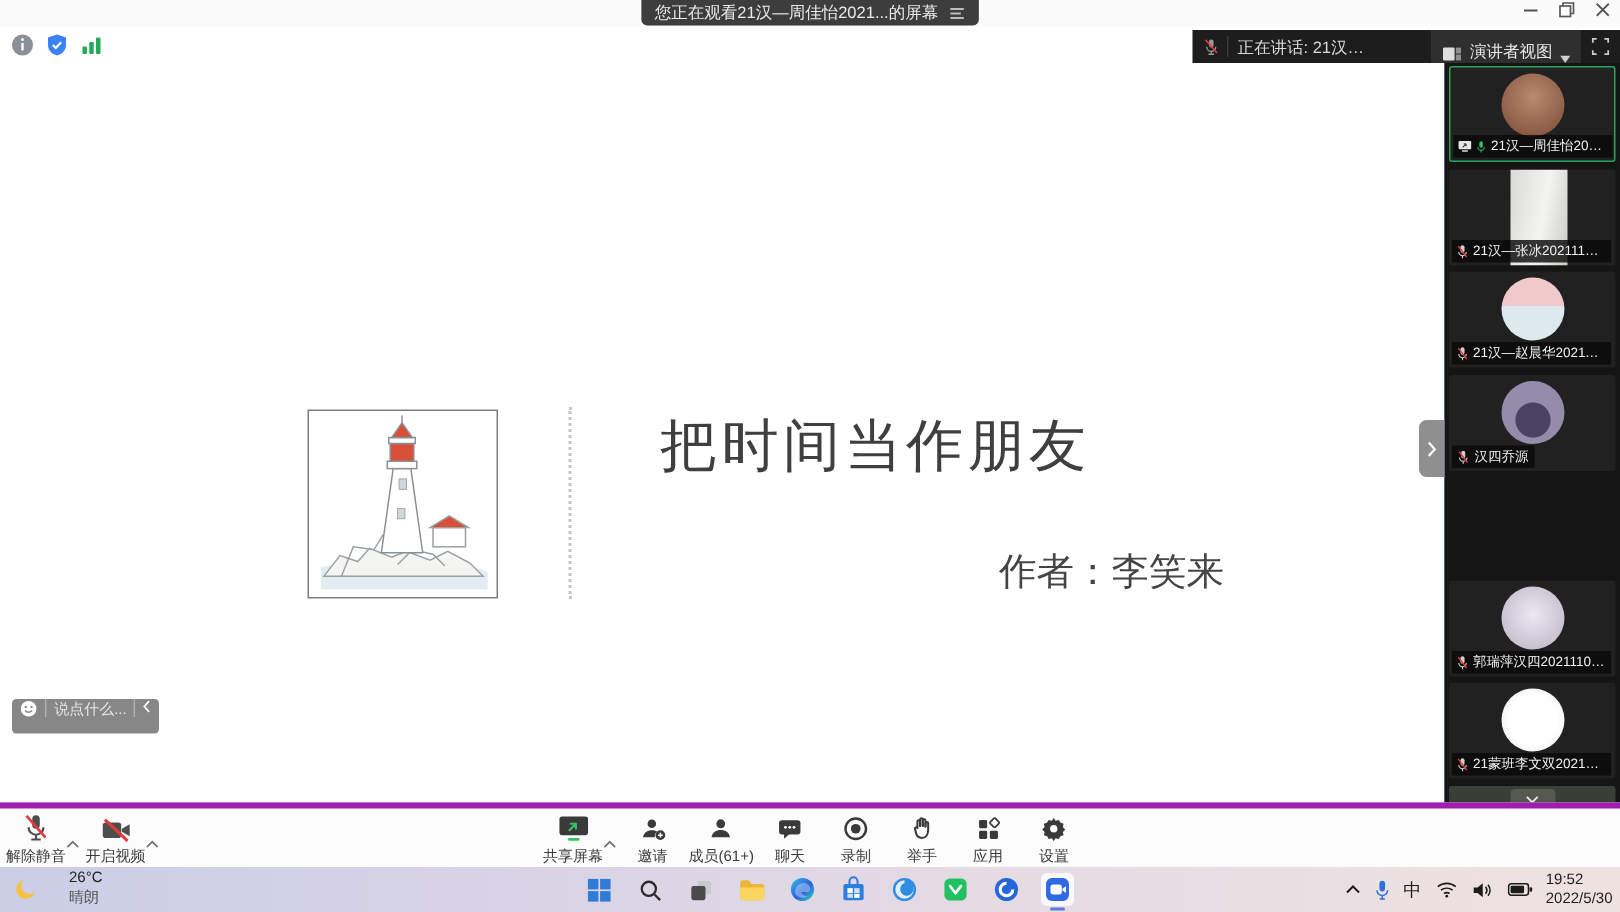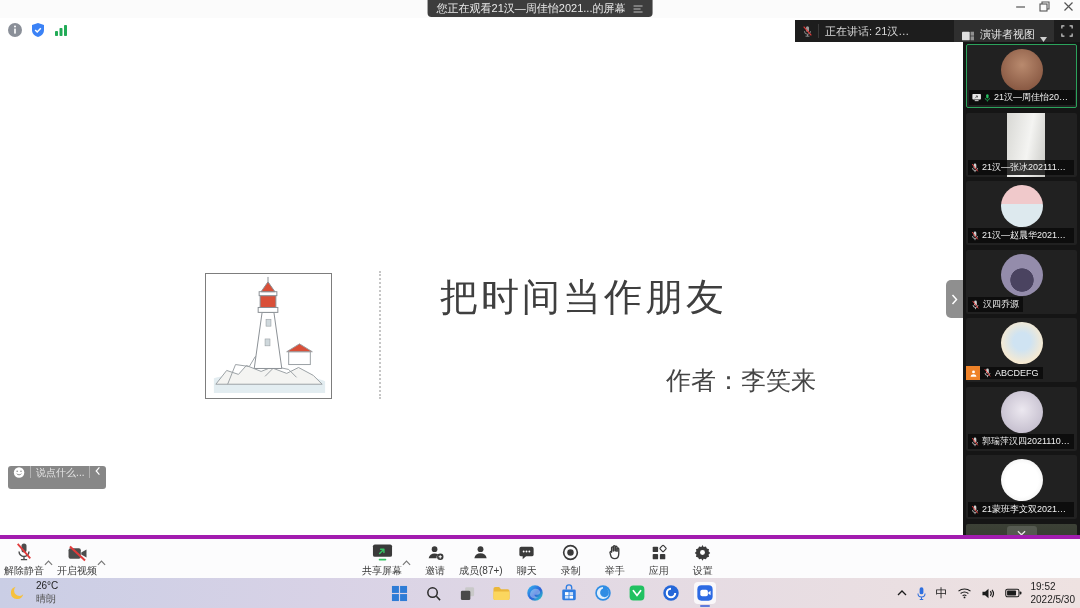--- a/index.html
+++ b/index.html
@@ -247,25 +247,6 @@
       </div>
     </div>
 
-    <div class="tile" style="top:276px">
-      <div class="avatar av5"></div>
-      <div class="badge-row">
-        <span class="guest-badge">
-          <svg width="9" height="9" viewBox="0 0 20 20" fill="#fff">
-              <circle cx="10" cy="6.5" r="3.2"></circle>
-              <path d="M3.5 17c.6-3.6 3.2-5.2 6.5-5.2s5.9 1.6 6.5 5.2z"></path>
-            </svg>
-        </span>
-        <div class="namebar" style="position:static">
-          <svg width="9" height="10" viewBox="0 0 14 18">
-              <rect x="4.6" y="1" width="4.8" height="9" rx="2.4" fill="#cfcfcf"></rect>
-              <path d="M2.5 9a4.5 4.5 0 0 0 9 0M7 13.5v3" fill="none" stroke="#cfcfcf" stroke-width="1.4"></path>
-              <line x1="2" y1="2" x2="12" y2="15" stroke="#e23b3b" stroke-width="1.8"></line>
-            </svg>
-          <span class="nm">ABCDEFG</span>
-        </div>
-      </div>
-    </div>
 
     <div class="tile" style="top:345px">
       <div class="avatar av6"></div>

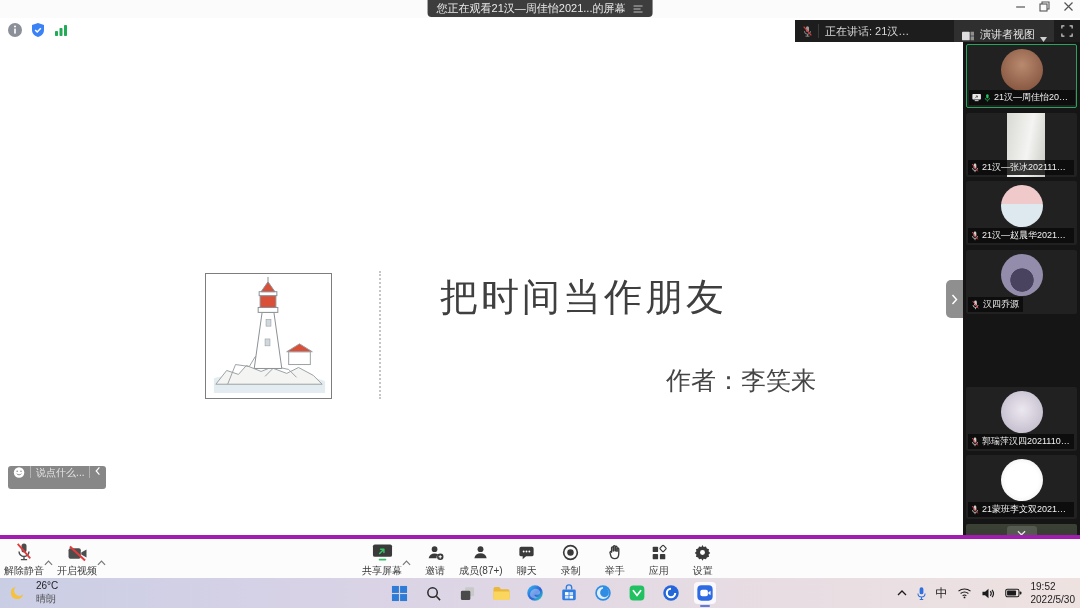--- a/index.html
+++ b/index.html
@@ -374,7 +374,7 @@
               </g>
             </svg>
           </span>
-        <span class="lbl">成员(87+)</span>
+        <span class="lbl">成员(61+)</span>
       </div>
       <div class="tb-item">
         <span class="ico">

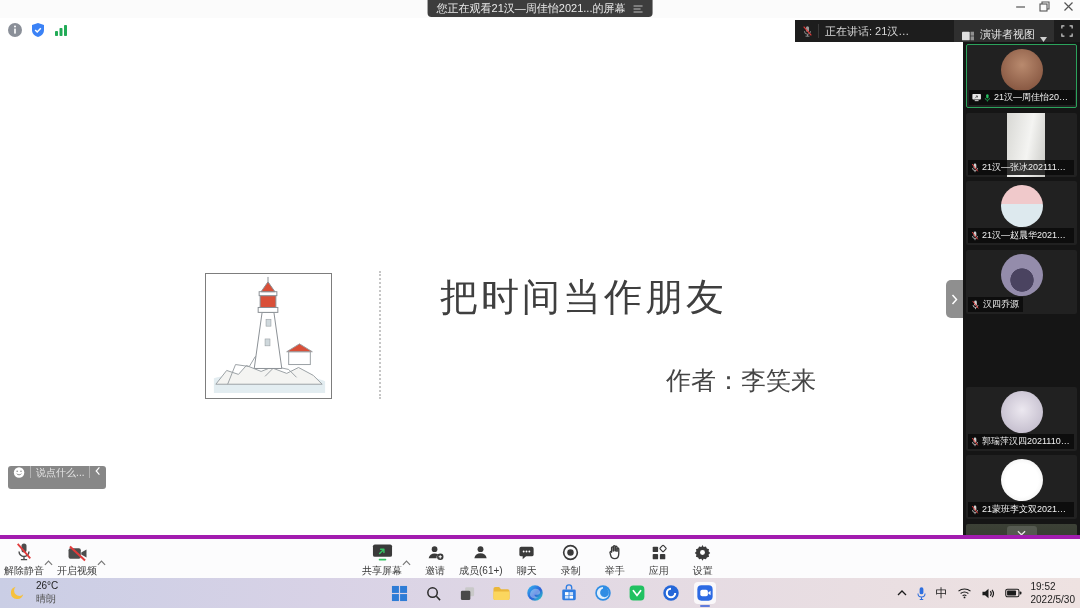--- a/index.html
+++ b/index.html
@@ -77,7 +77,7 @@
   
   .taskbar { position:absolute; left:0; top:578px; width:1080px; height:30px;
     background:linear-gradient(90deg,#cacee5 0%,#d8d2e6 30%,#e5dbe3 62%,#eee2e1 100%); z-index:70; }
-  .weather { position:absolute; left:8px; top:2px; display:flex; align-items:center; gap:10px; cursor:pointer;justify-content:flex-end; }
+  .weather { position:absolute; left:8px; top:2px; display:flex; align-items:center; gap:20px; cursor:pointer;justify-content:flex-end; }
   .weather .wtxt { font-size:10px; color:#222; line-height:1.25; }
   .tb-center { position:absolute; left:388px; top:4px; display:flex; gap:12px; align-items:center; }
   .app { width:22px; height:22px; display:flex; align-items:center; justify-content:center; cursor:pointer; }

